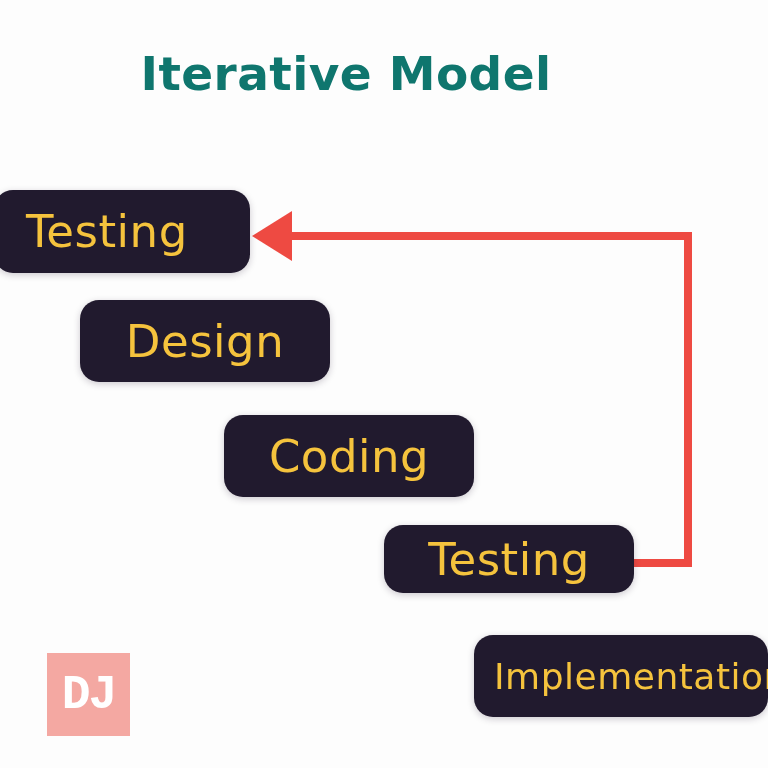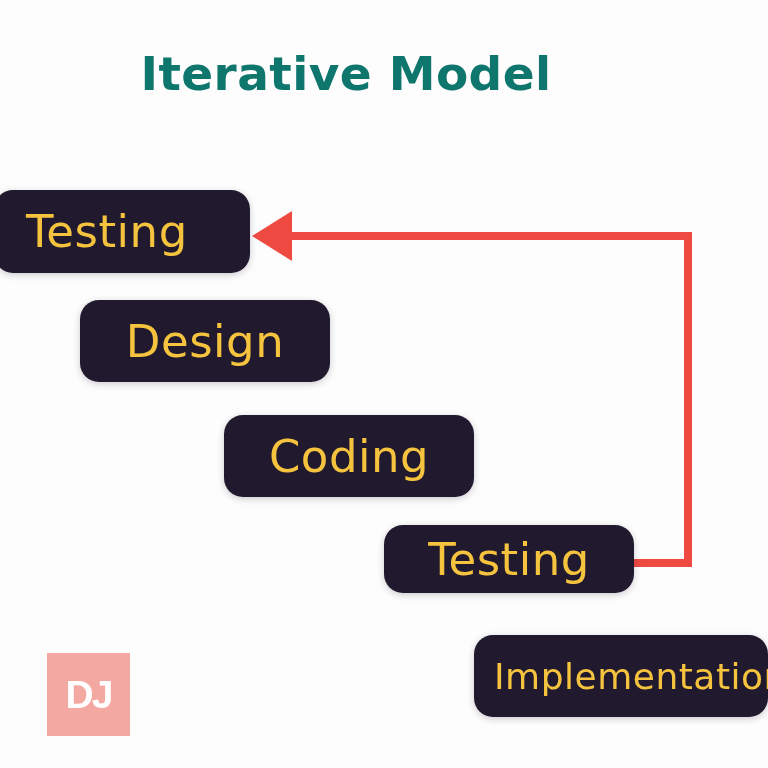--- a/index.html
+++ b/index.html
@@ -116,9 +116,9 @@
   }
   .logo-text {
     color:#ffffff;
-    font-family:Liberation Sans, sans-serif;
+    font-family:Liberation Mono, monospace;
     font-weight:bold;
-    font-size:39px;
+    font-size:48px;
     letter-spacing:-2px;
     line-height:1;
   }

